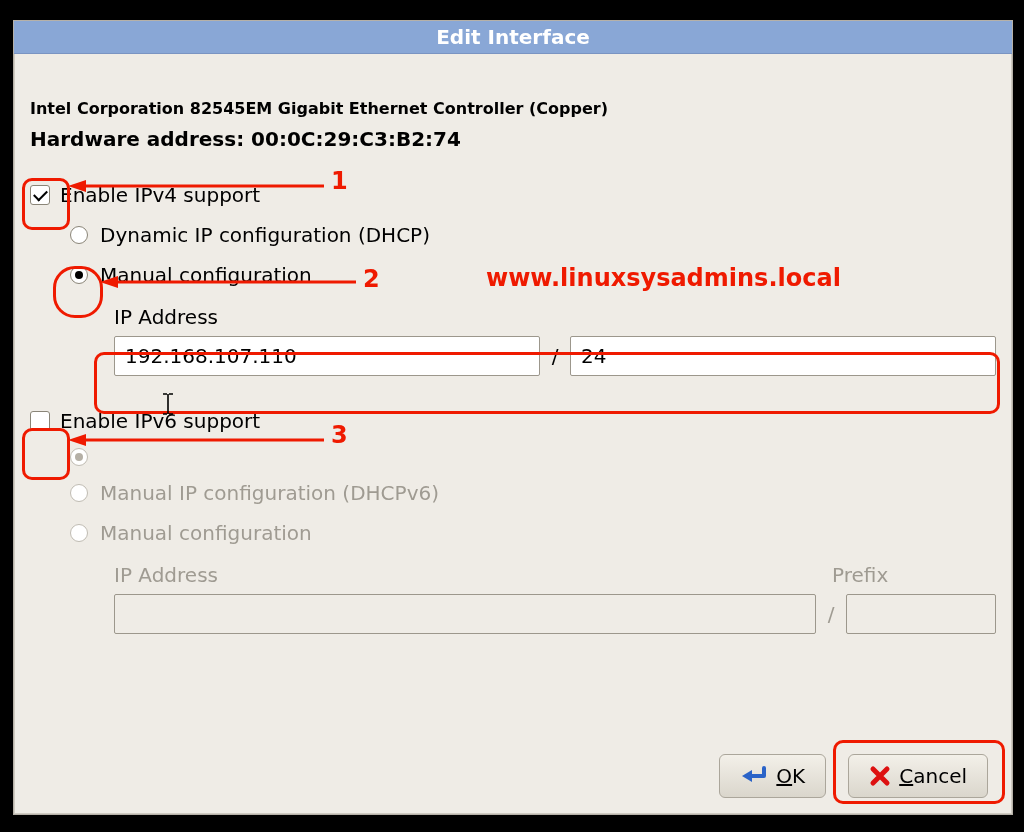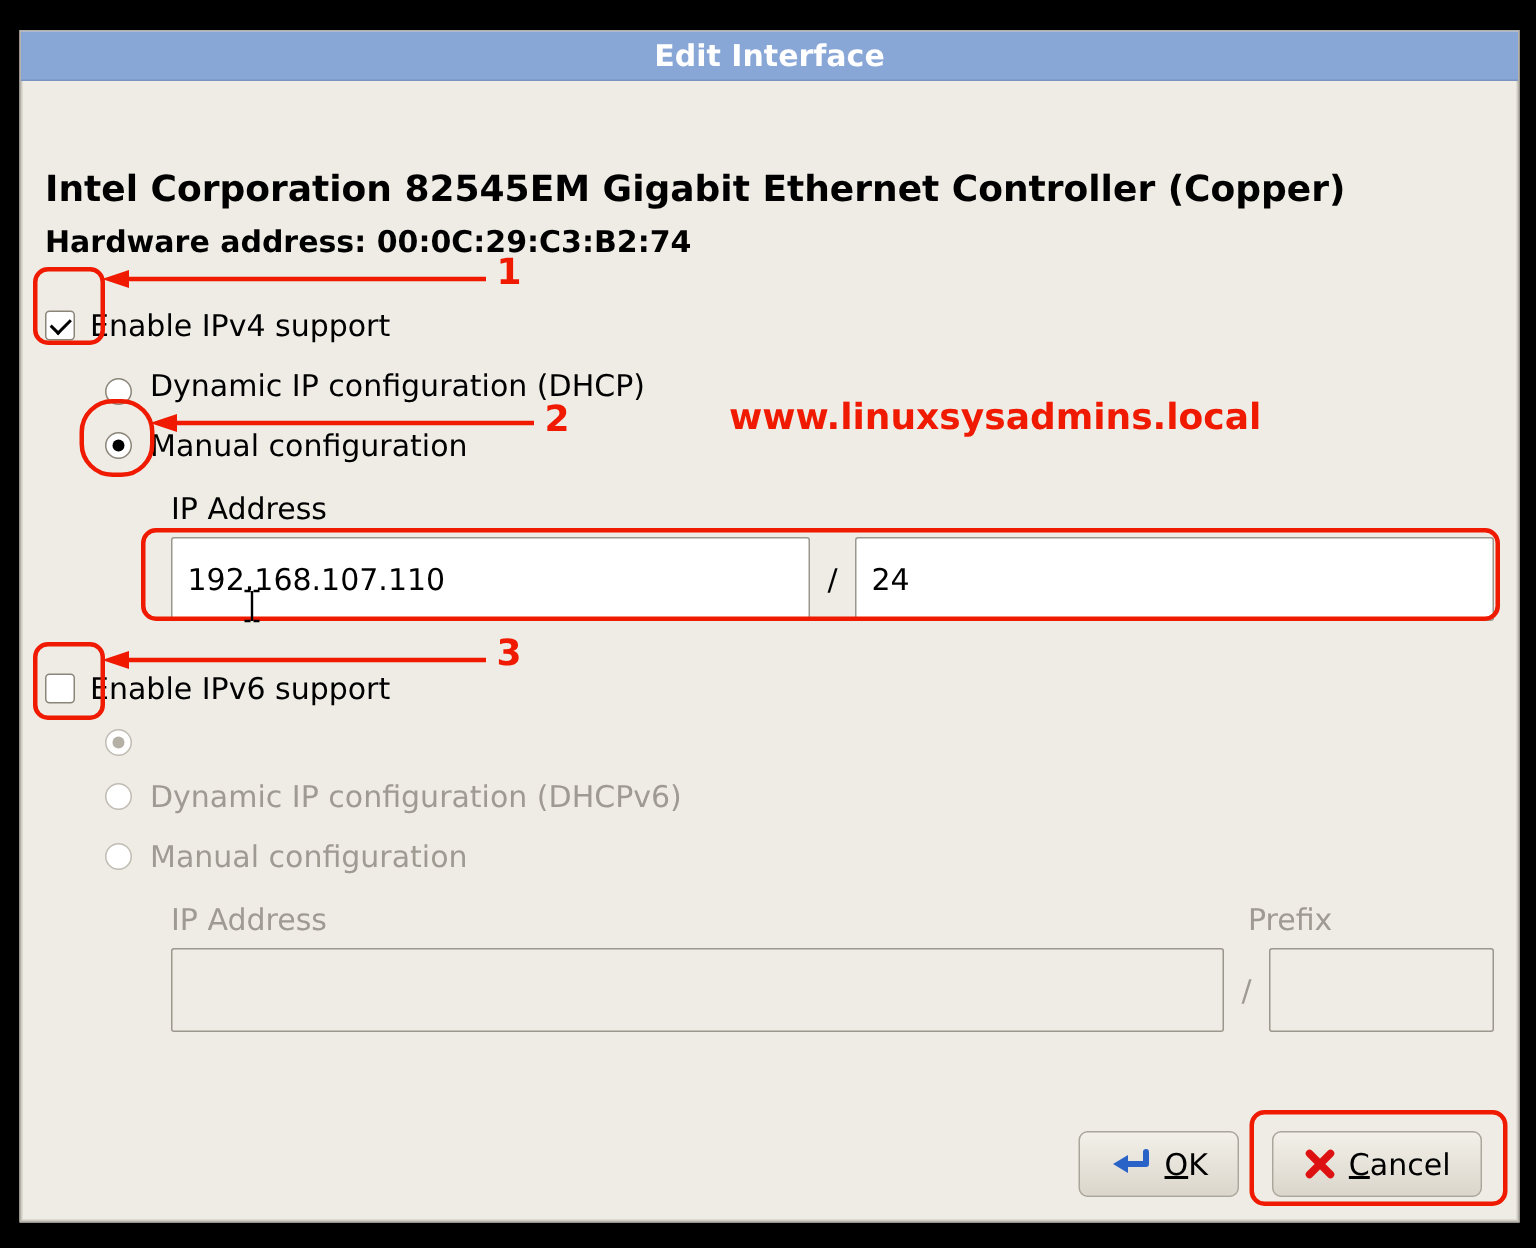--- a/index.html
+++ b/index.html
@@ -17,7 +17,7 @@
   .dialog { position:absolute; left:13px; top:20px; width:998px; height:793px; background:var(--dlg-bg); border:1px solid var(--border); box-shadow:0 0 0 1px #cfcbc2 inset; }
   .titlebar { height:32px; background:var(--title-bg); color:#fff; font-weight:bold; text-align:center; line-height:32px; font-size:20px; border-bottom:1px solid #7a94c2; }
   .body { position:absolute; left:16px; right:16px; top:54px; bottom:16px; }
-  .h1 { font-weight:bold; font-size:24px; margin-top:36px; }
+  .h1 { font-weight:bold; font-size:16px; margin-top:24px; }
   .h2 { font-weight:bold; font-size:20px; margin-top:6px; }
 
   .row { display:flex; align-items:center; }

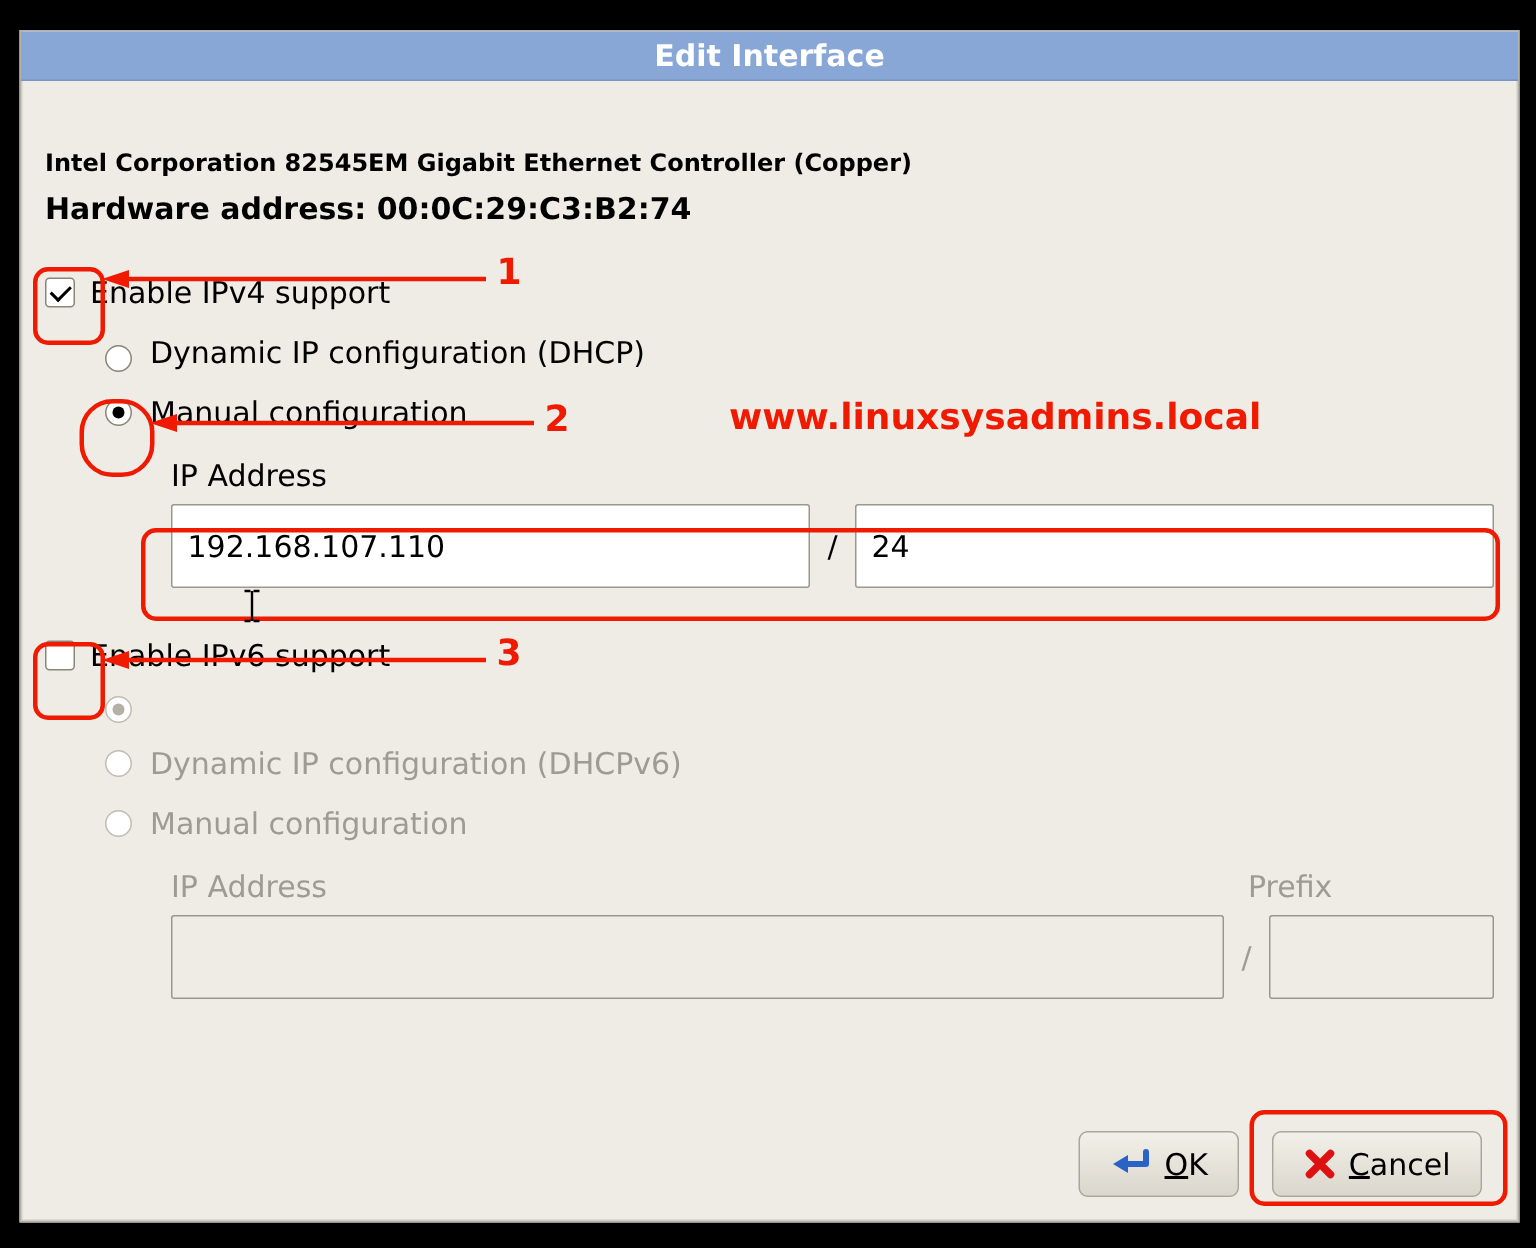--- a/index.html
+++ b/index.html
@@ -71,7 +71,7 @@
         <span class="lbl">Enable IPv4 support</span>
       </div>
 
-      <div class="row indent2" style="margin-top:14px; margin-left:40px;align-items:flex-end;">
+      <div class="row indent2" style="margin-top:14px; margin-left:40px;">
         <input type="radio" class="rb" name="ipv4mode" style="">
         <span class="lbl">Dynamic IP configuration (DHCP)</span>
       </div>

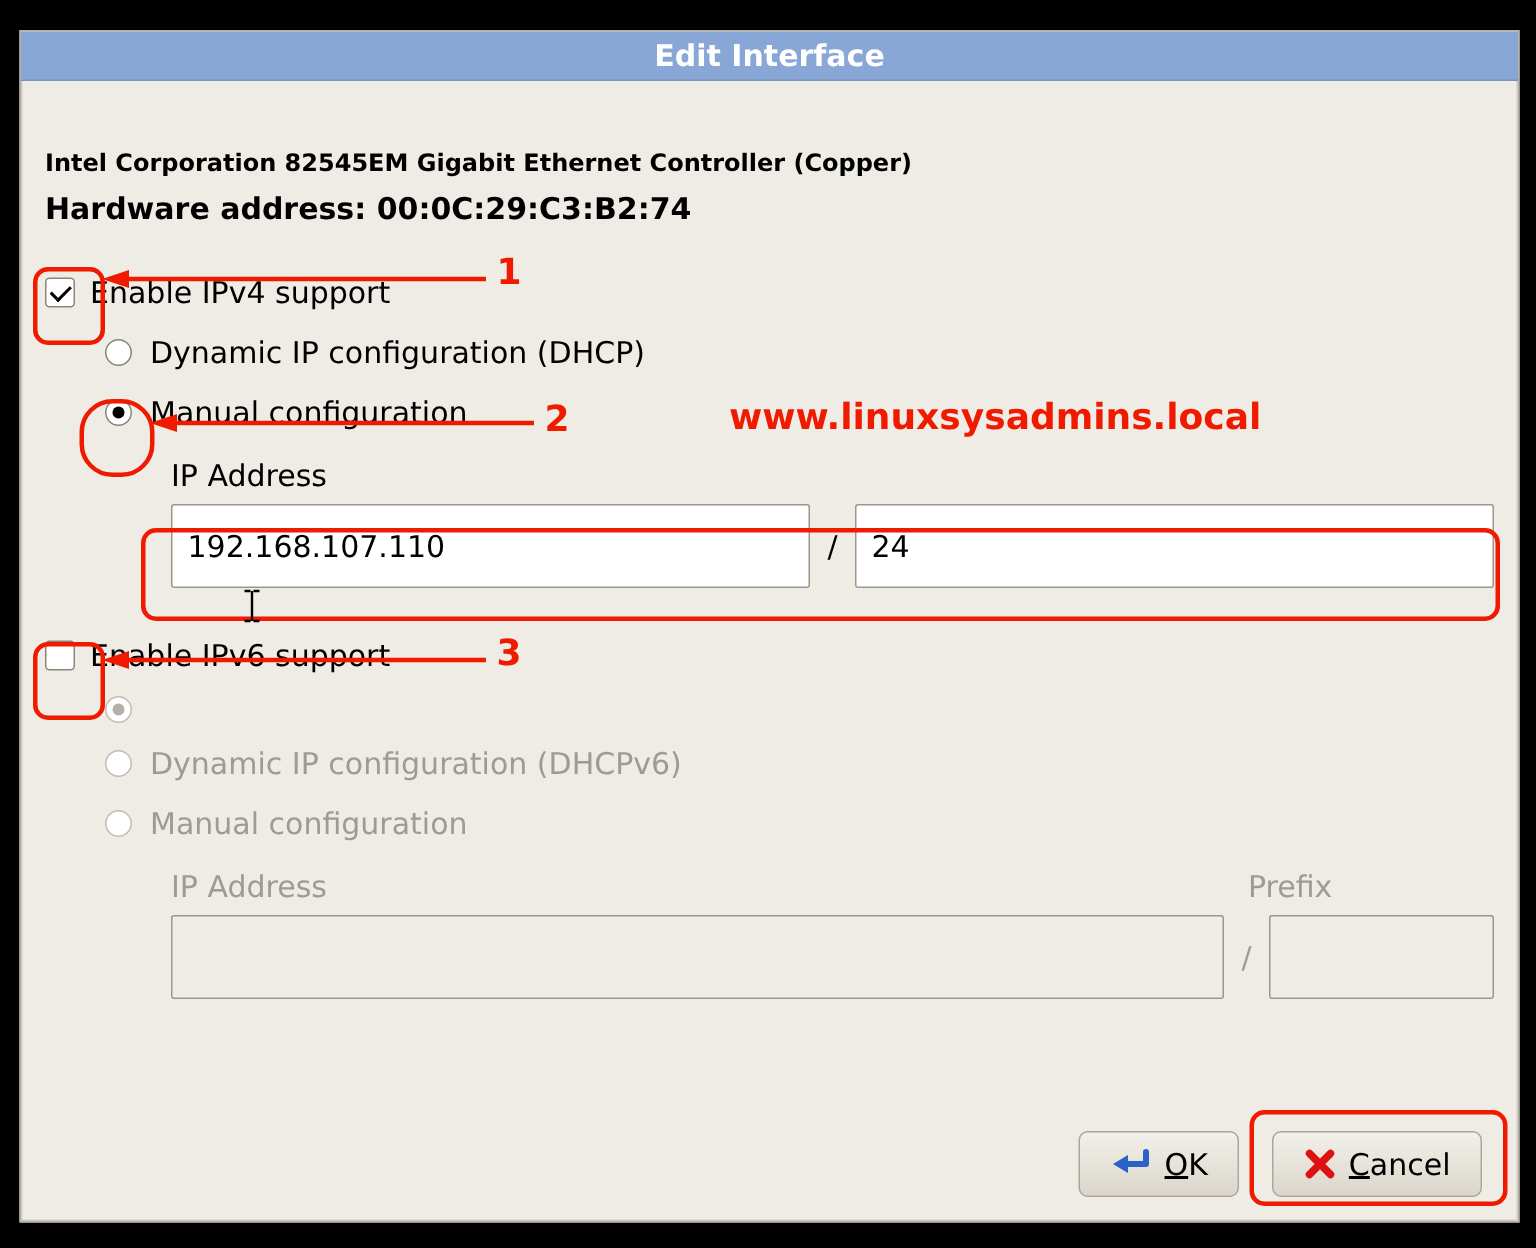--- a/index.html
+++ b/index.html
@@ -37,7 +37,7 @@
   .fieldlabels { display:flex; margin-left:84px; margin-top:16px; }
   .fl-ip { width:440px; }
   .ip-row { display:flex; align-items:center; margin-left:84px; margin-top:6px; }
-  input.txt { height:56px; background:var(--input-bg); border:1px solid #9c978c; border-radius:2px; font:inherit; padding:0 10px; box-sizing:border-box; }
+  input.txt { height:40px; background:var(--input-bg); border:1px solid #9c978c; border-radius:2px; font:inherit; padding:0 10px; box-sizing:border-box; }
   input.txt:disabled { background:#efece6; color:var(--disabled); }
   .slash { width:30px; text-align:center; }
 

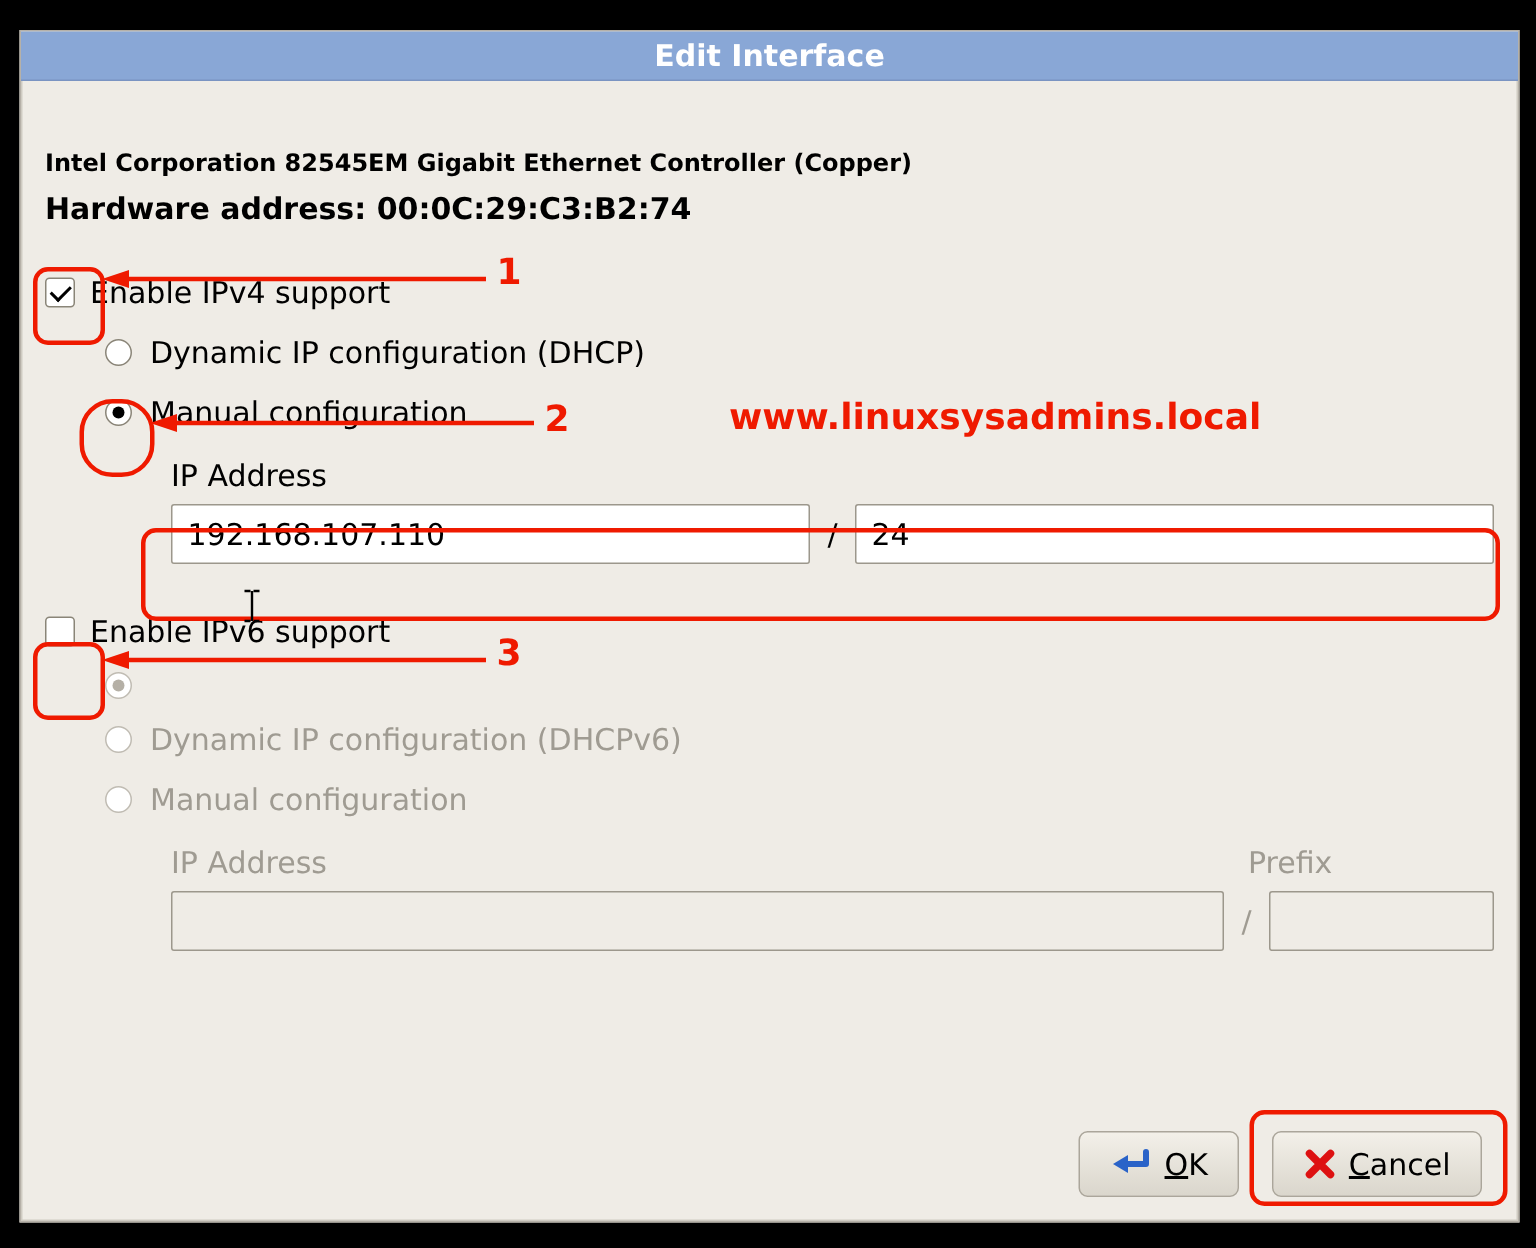--- a/index.html
+++ b/index.html
@@ -97,7 +97,7 @@
       </div>
       <div class="row" style="margin-top:14px; margin-left:40px;">
         <input type="radio" class="rb disabled" name="ipv6mode" disabled="" style="">
-        <span class="lbl disabled">Dynamic IP configuration (DHCPv6)</span>
+        <span class="lbl disabled">Manual IP configuration (DHCPv6)</span>
       </div>
       <div class="row" style="margin-top:14px; margin-left:40px;">
         <input type="radio" class="rb disabled" name="ipv6mode" disabled="" style="">

